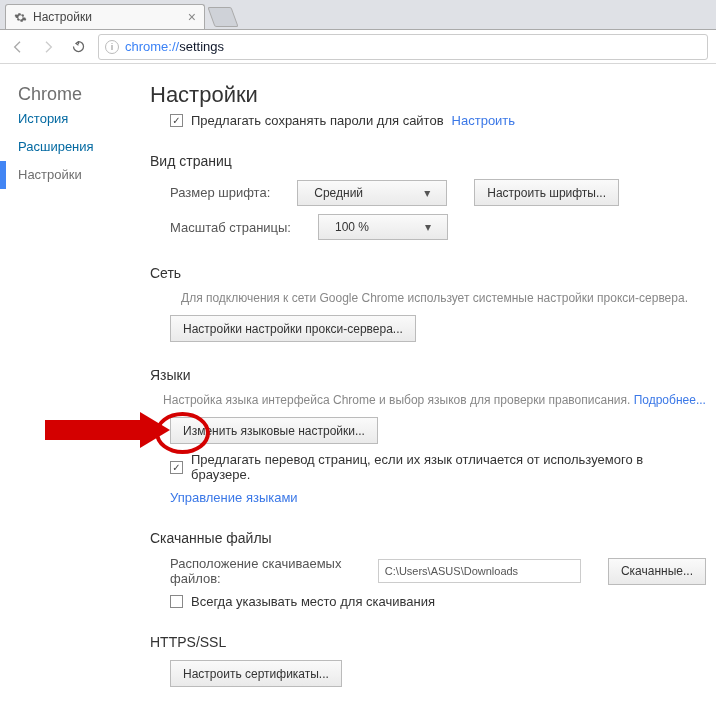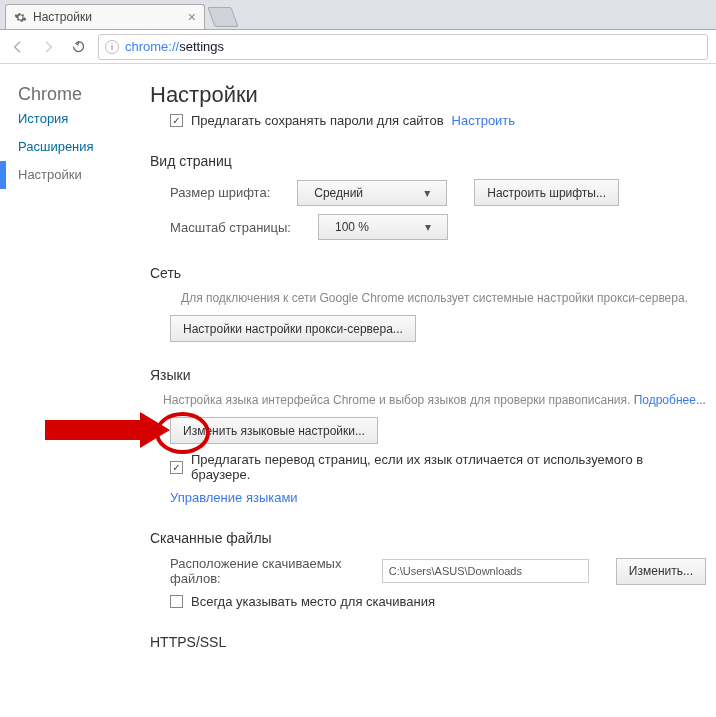--- a/index.html
+++ b/index.html
@@ -148,7 +148,7 @@
     <div class="row">
       <span class="label">Расположение скачиваемых файлов:</span>
       <input class="input" value="C:\Users\ASUS\Downloads" style="">
-      <div class="btn">Изменить...</div>
+      <div class="btn">Скачанные...</div>
     </div>
     <div class="chk-row">
       <span class="chk"></span>

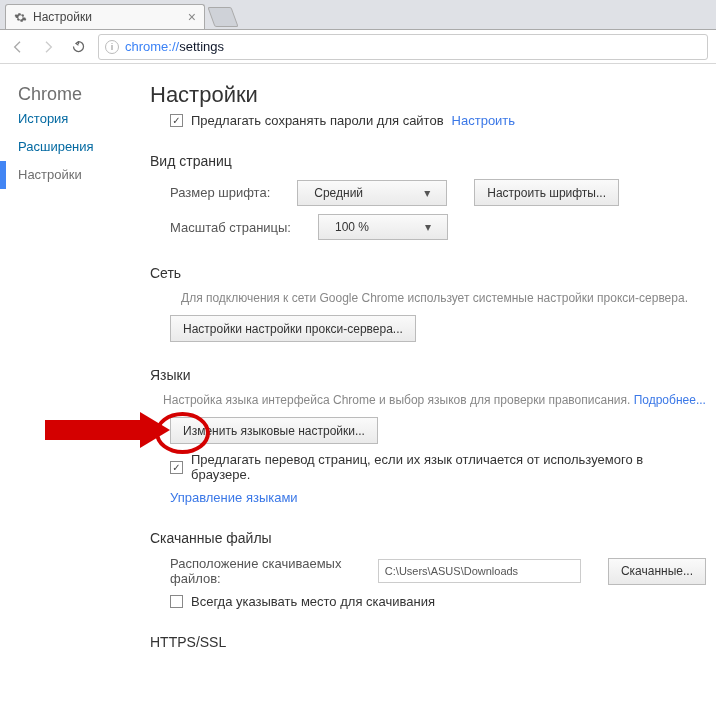--- a/index.html
+++ b/index.html
@@ -156,6 +156,9 @@
     </div>
 
     <h2>HTTPS/SSL</h2>
+    <div class="row">
+        <div class="btn">Настроить сертификаты...</div>
+      </div>
 
   </div>
 </div>

